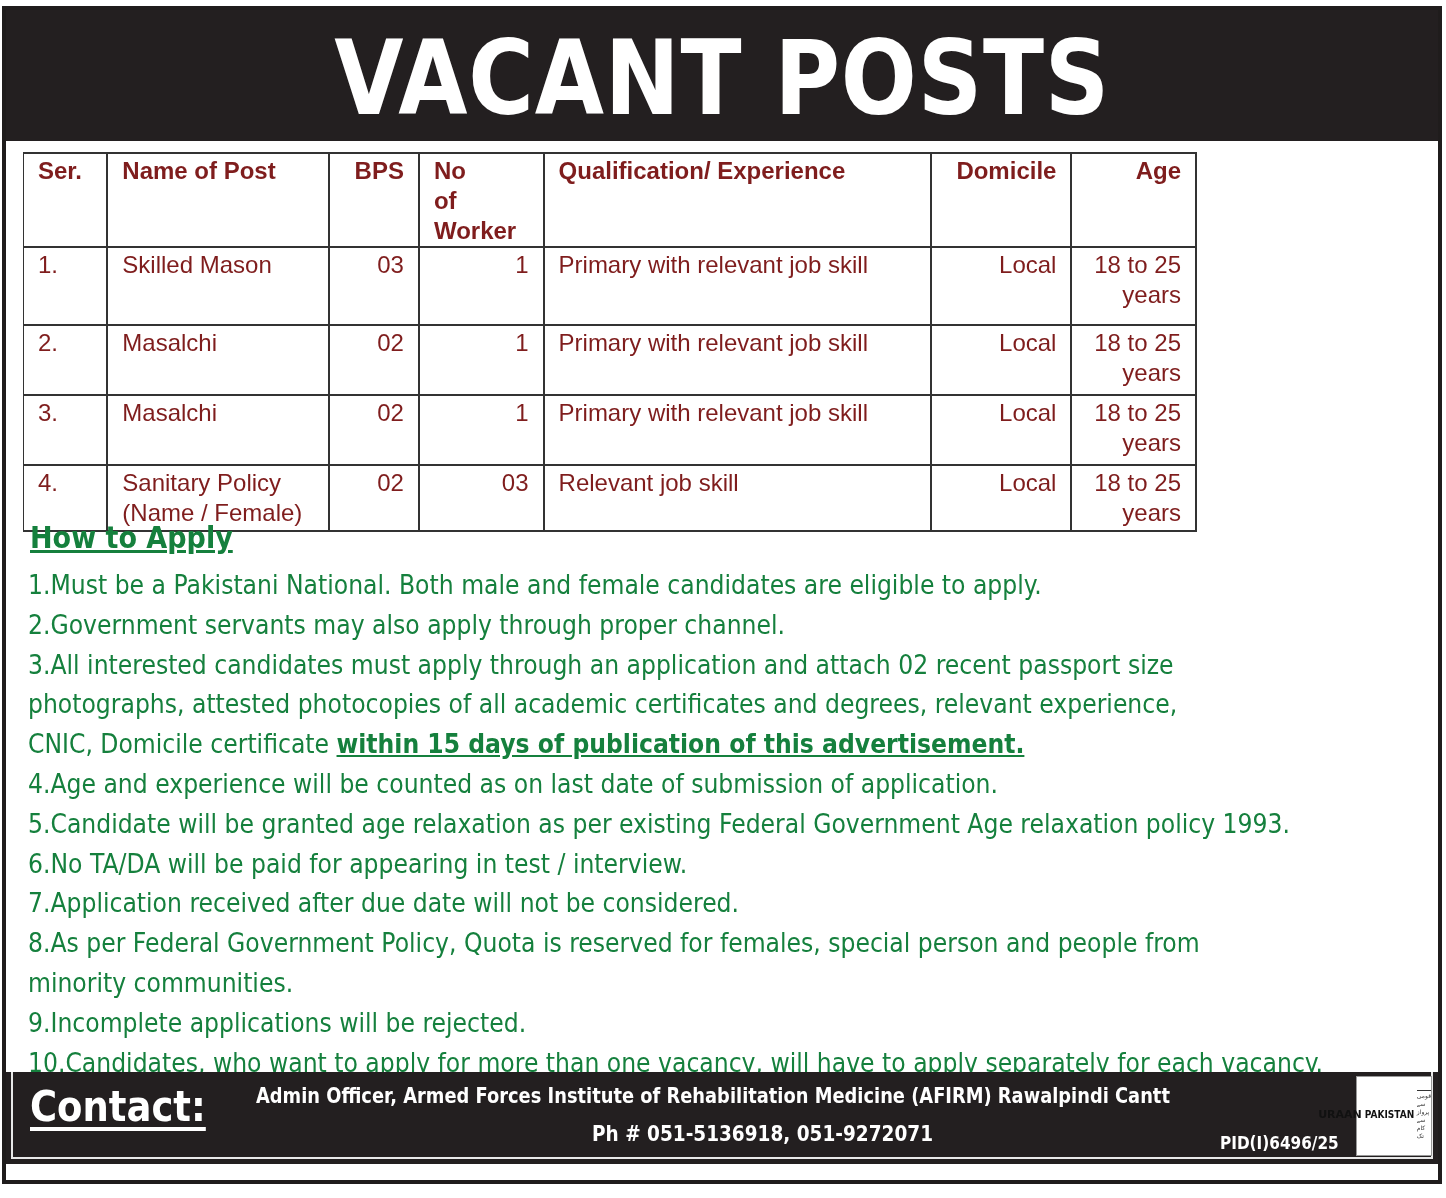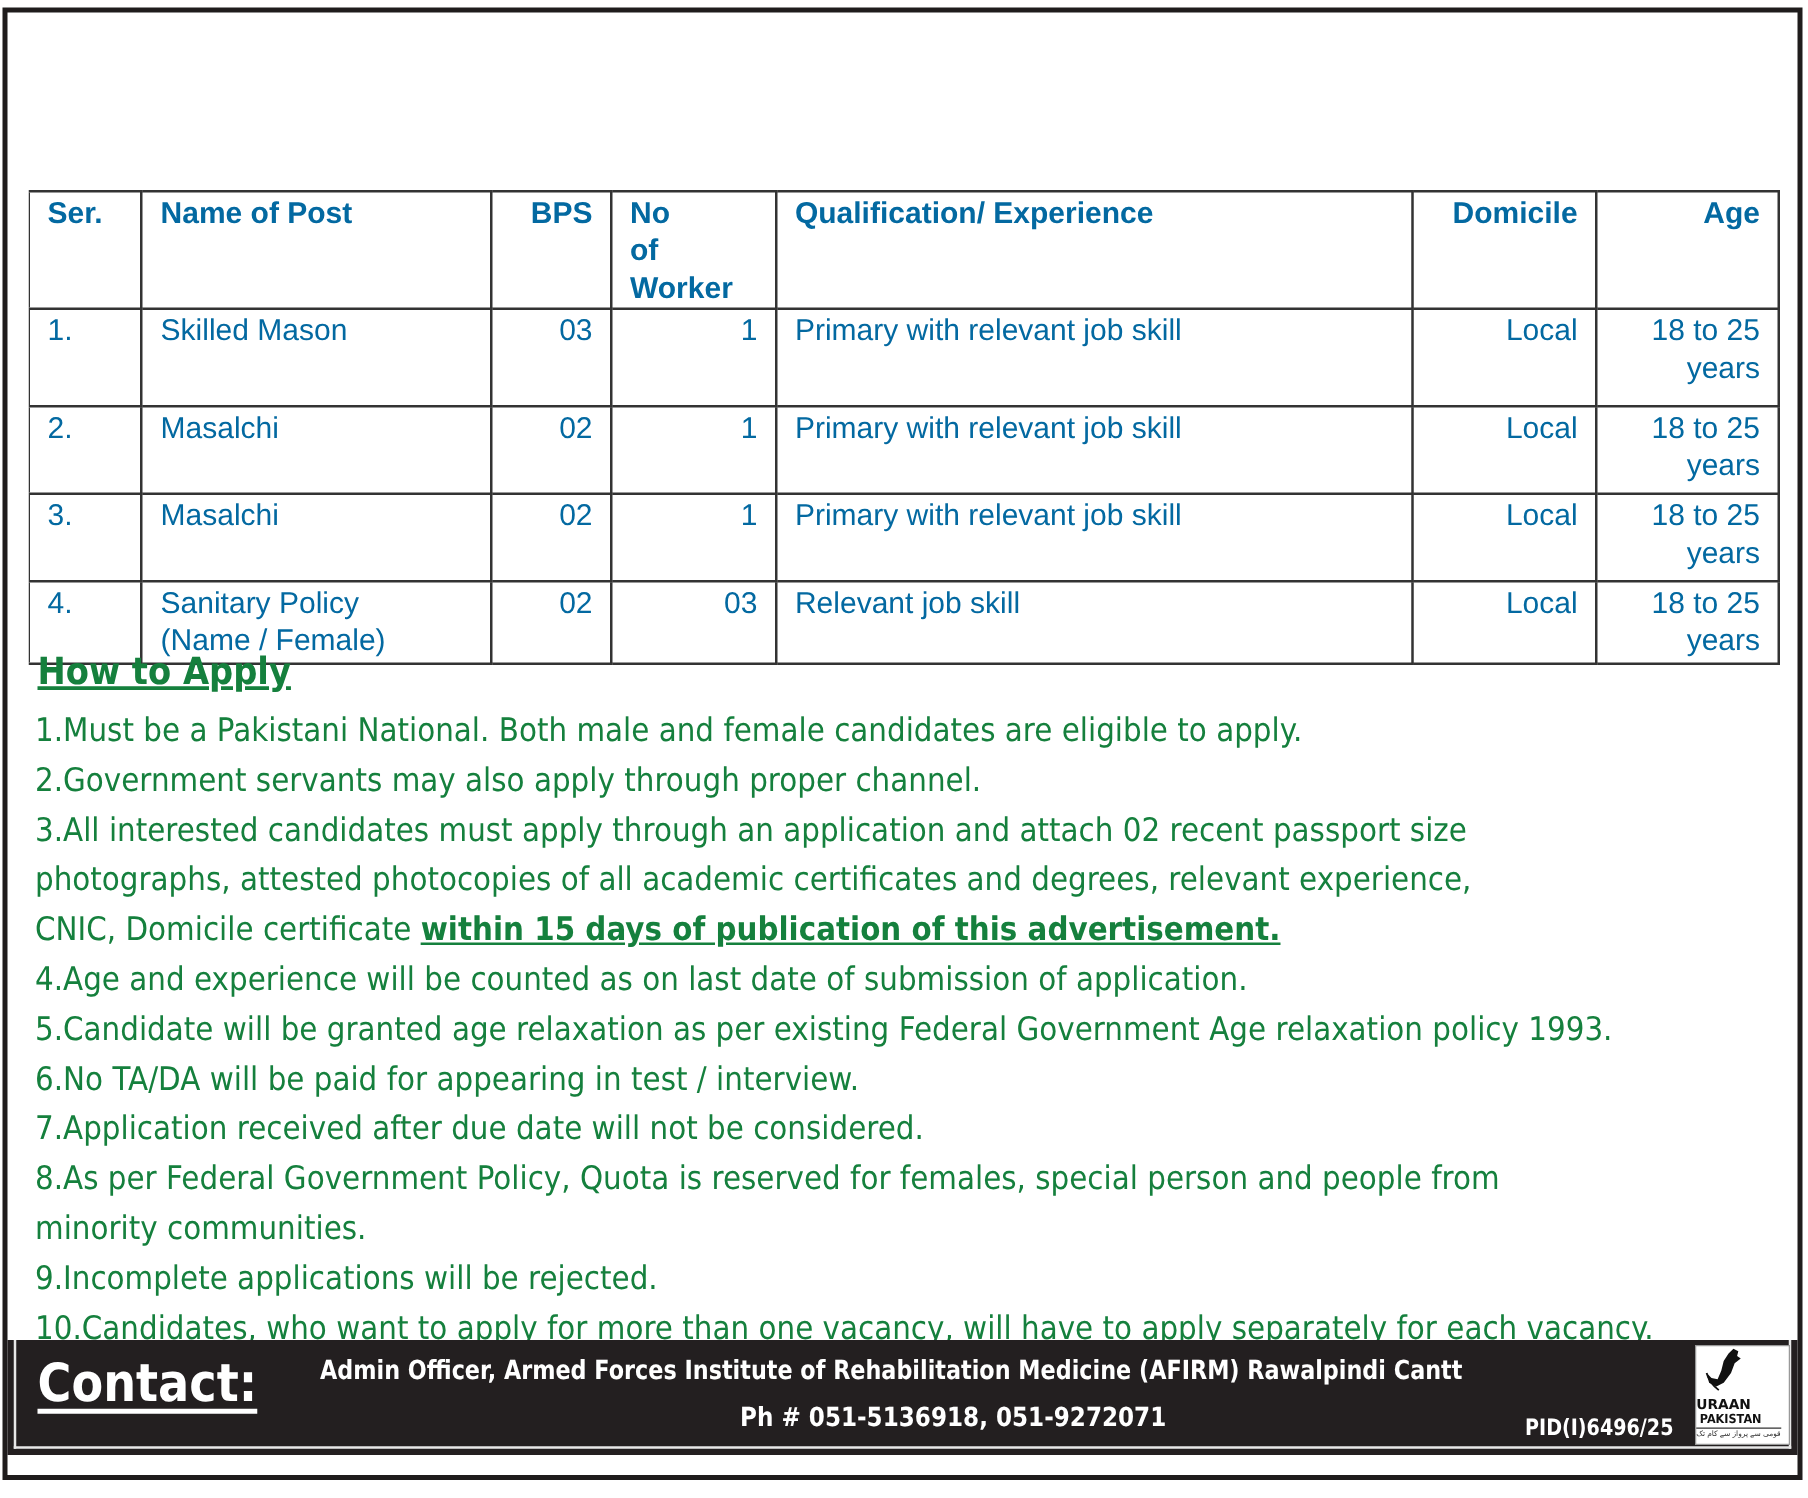--- a/index.html
+++ b/index.html
@@ -106,6 +106,9 @@
 
 <div class="frame">
 
+  <div class="header">
+    <h1>VACANT POSTS</h1>
+  </div>
 
   <table class="posts">
     <colgroup>

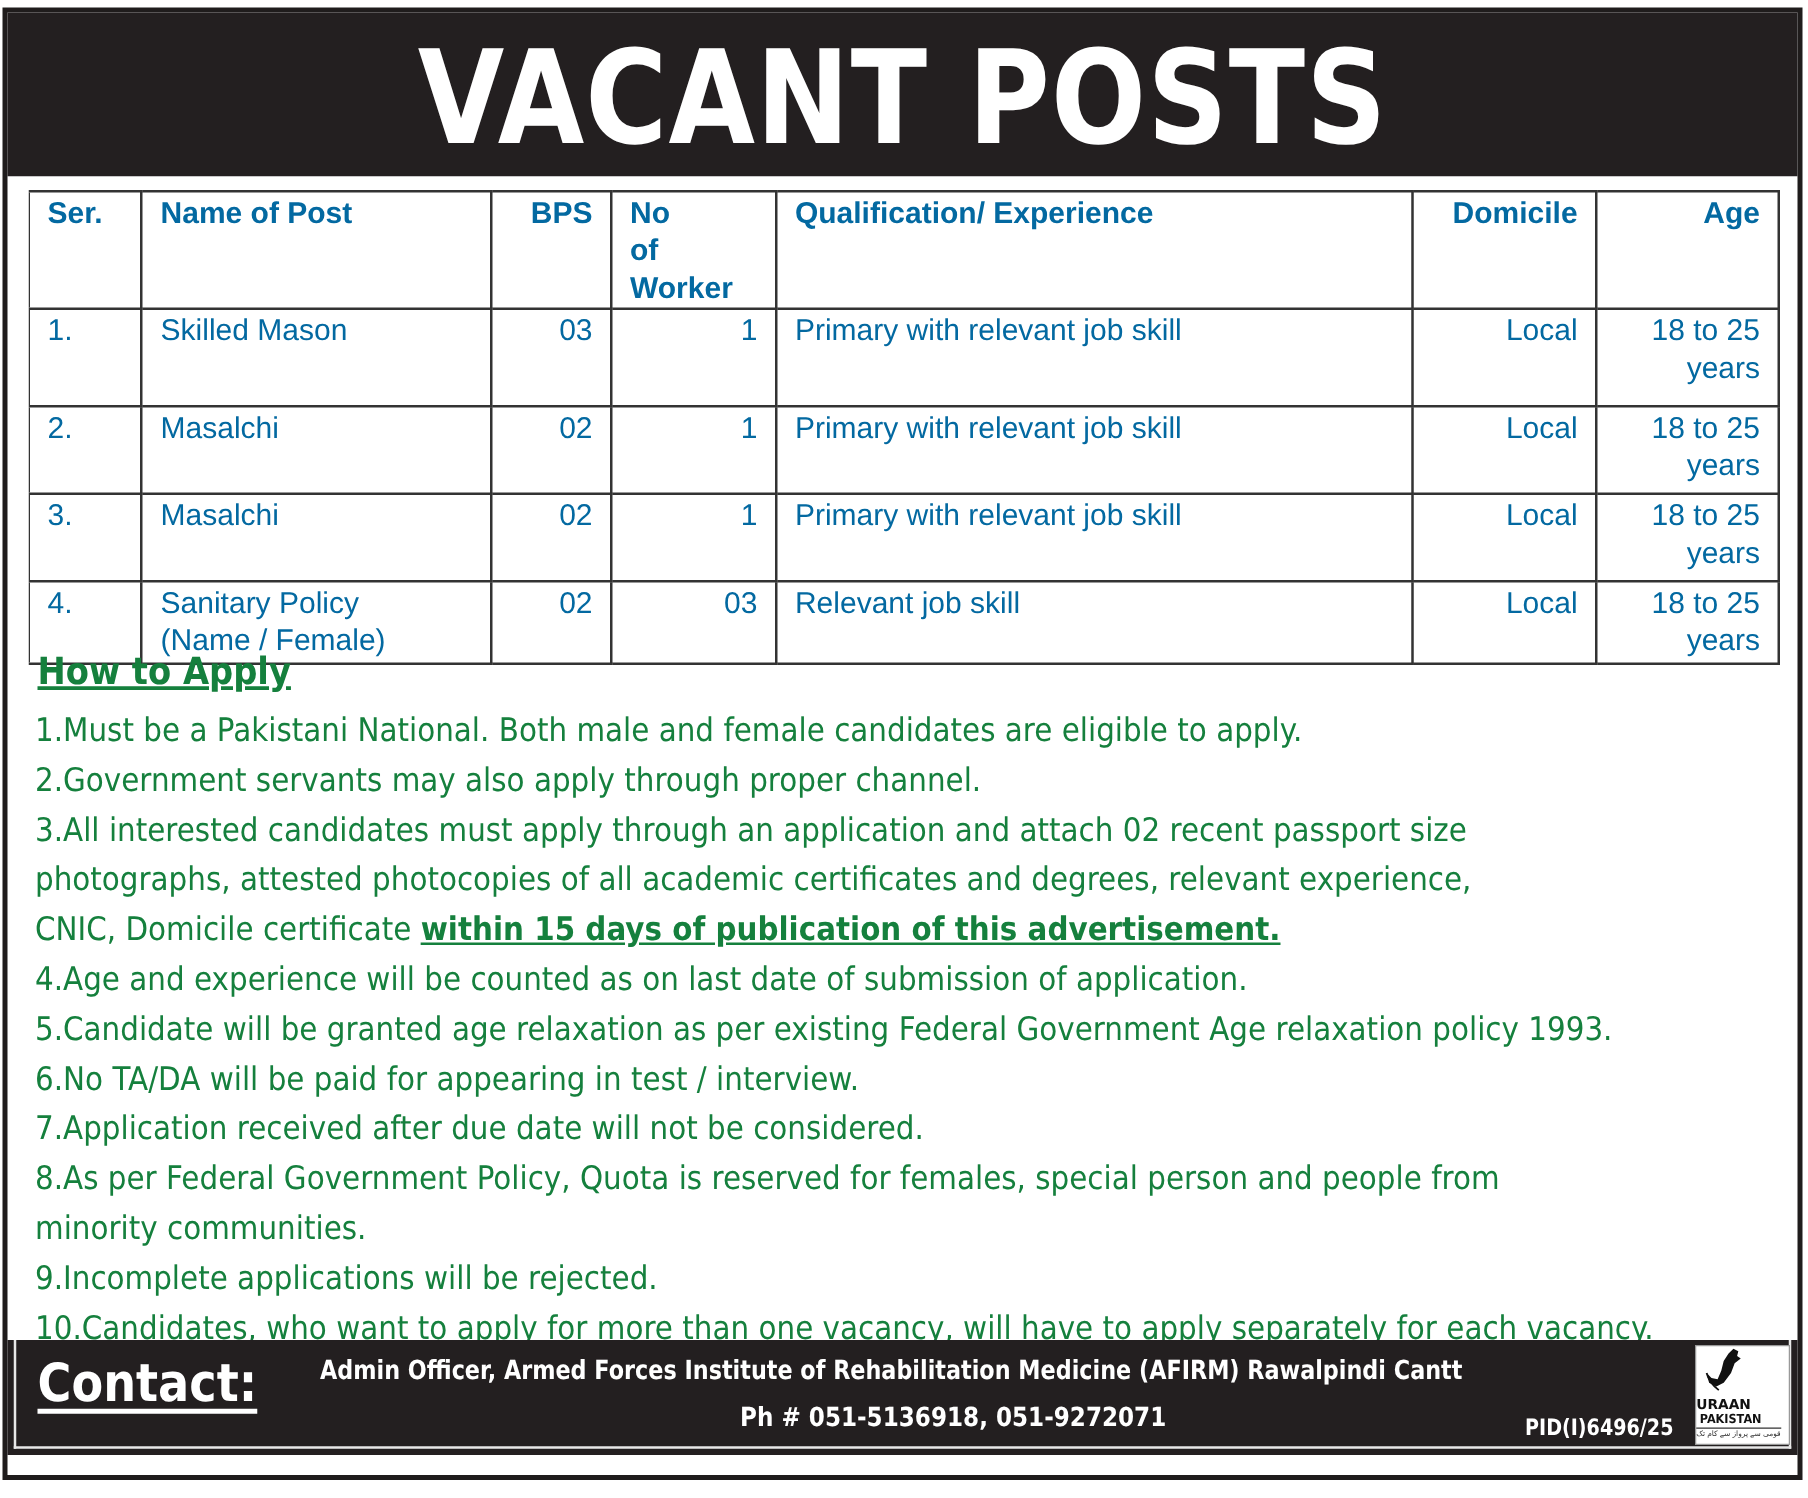--- a/index.html
+++ b/index.html
@@ -21,9 +21,9 @@
   }
 
   table.posts {
-    position: absolute; left: 17px; top: 142px; width: 1401px;
+    position: absolute; left: 17px; top: 142px; width: 1174px;
     border-collapse: collapse; font-family: "Liberation Sans", sans-serif;
-    font-size: 24px; color: #0369a1;
+    font-size: 24px; color: #7f1d1d;
   }
   table.posts th, table.posts td {
     border: 2px solid #333; vertical-align: top; padding: 2px 14px 0 14px;

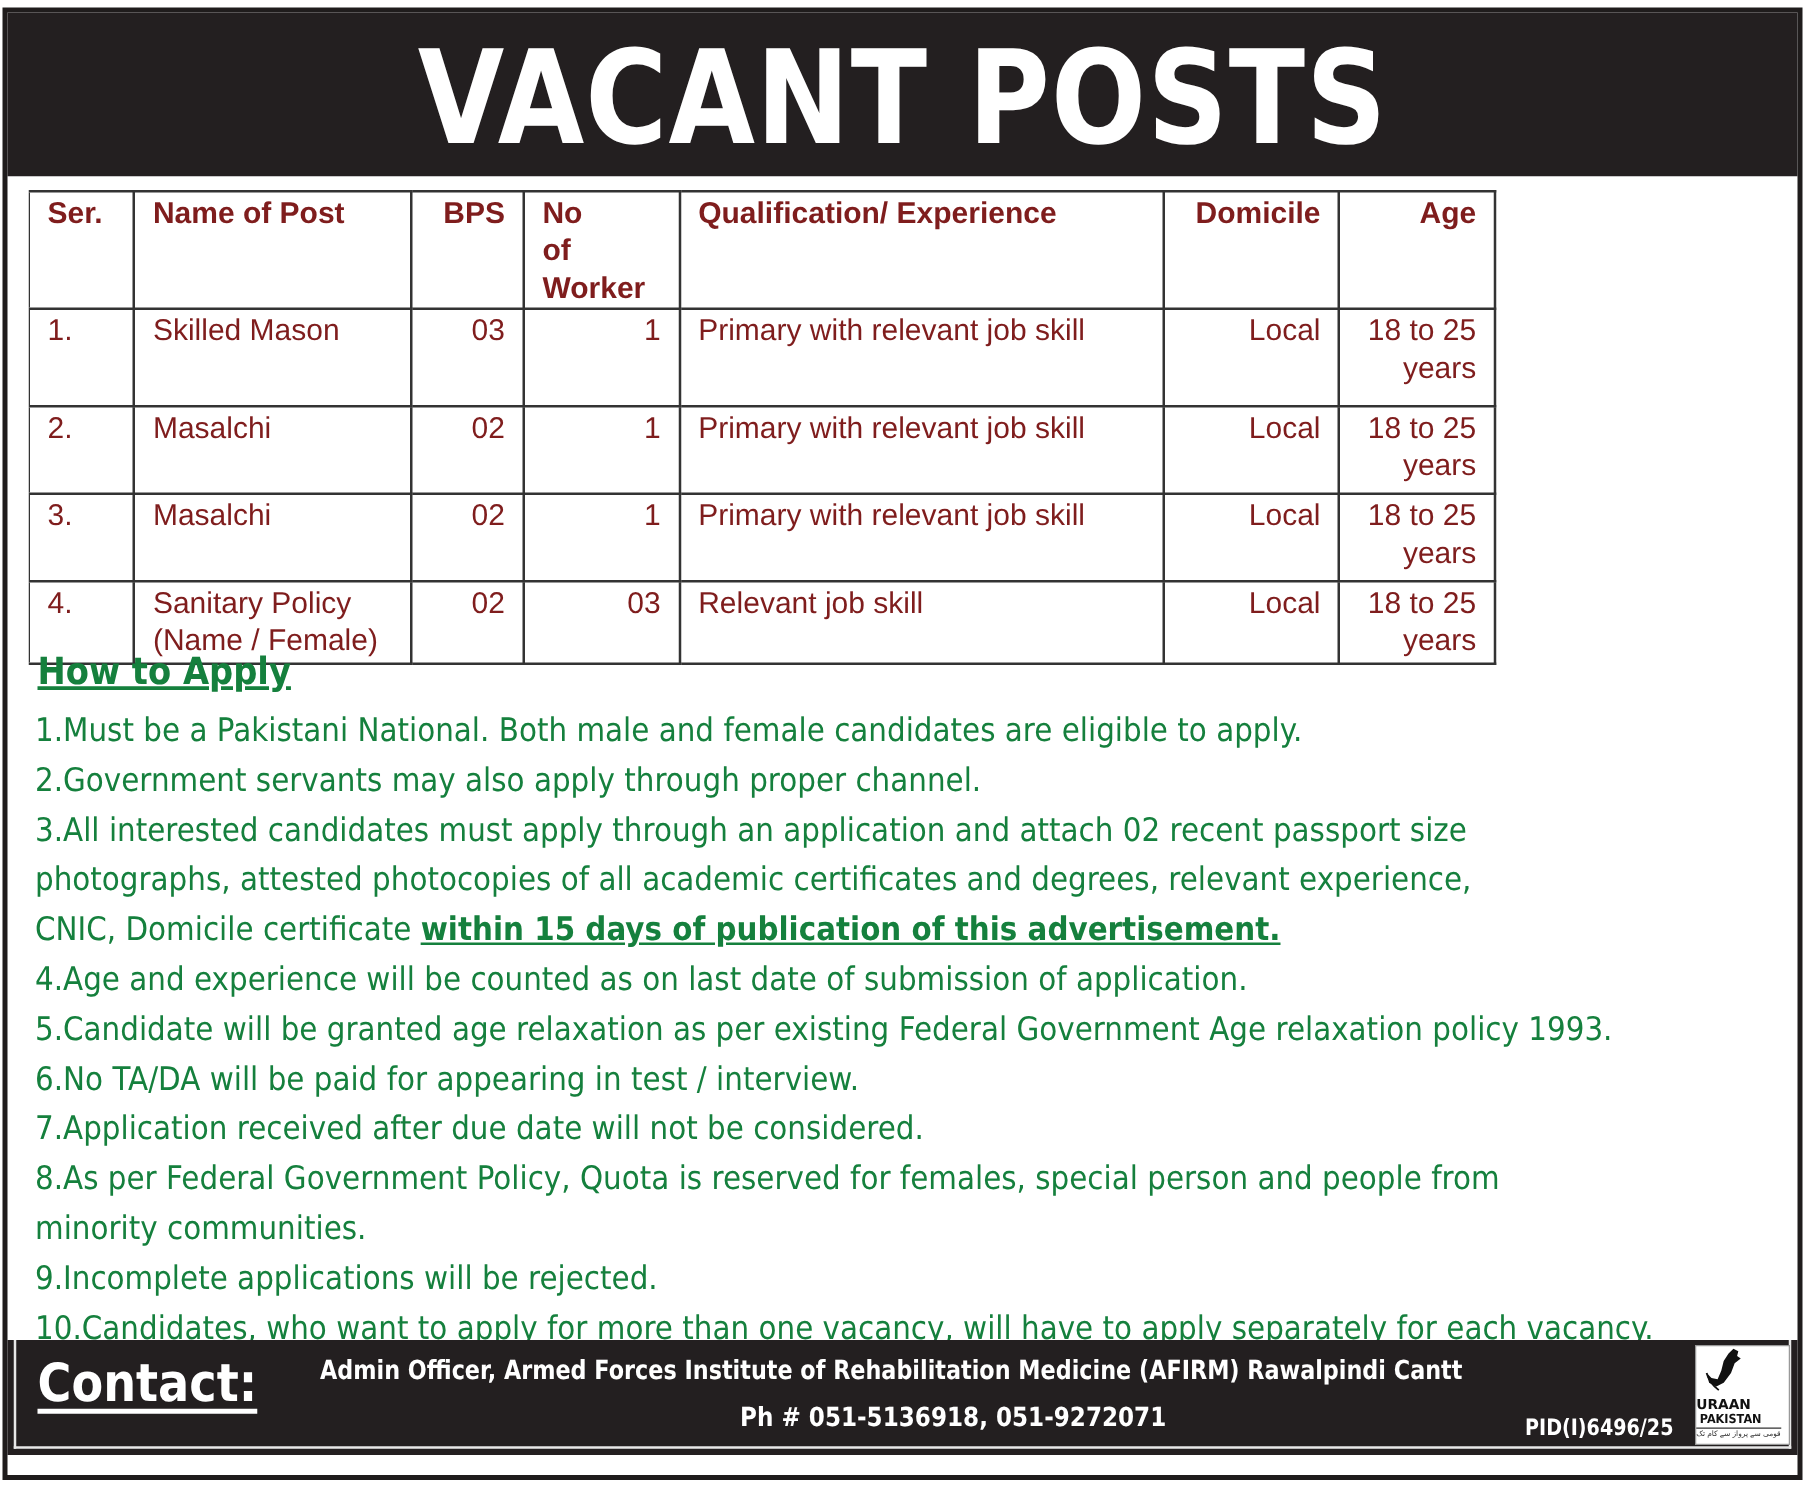--- a/index.html
+++ b/index.html
@@ -89,8 +89,8 @@
   }
   .logo {
     position: absolute; right: 6px; top: 4px; width: 76px; height: 80px;
-    background: #ffffff; border: 1px solid #999; display: flex; flex-direction: column;
-    align-items: flex-start; justify-content: flex-end; padding-bottom: 3px; margin-left: 30px;
+    background: #ffffff; border: 1px solid #999; display: flex; flex-direction: row;
+    align-items: center; justify-content: flex-end; padding-bottom: 3px; margin-left: 30px;
   }
   .logo svg { width: 40px; height: 40px; margin-bottom: 2px; }
   .logo .l1, .logo .l2 {

